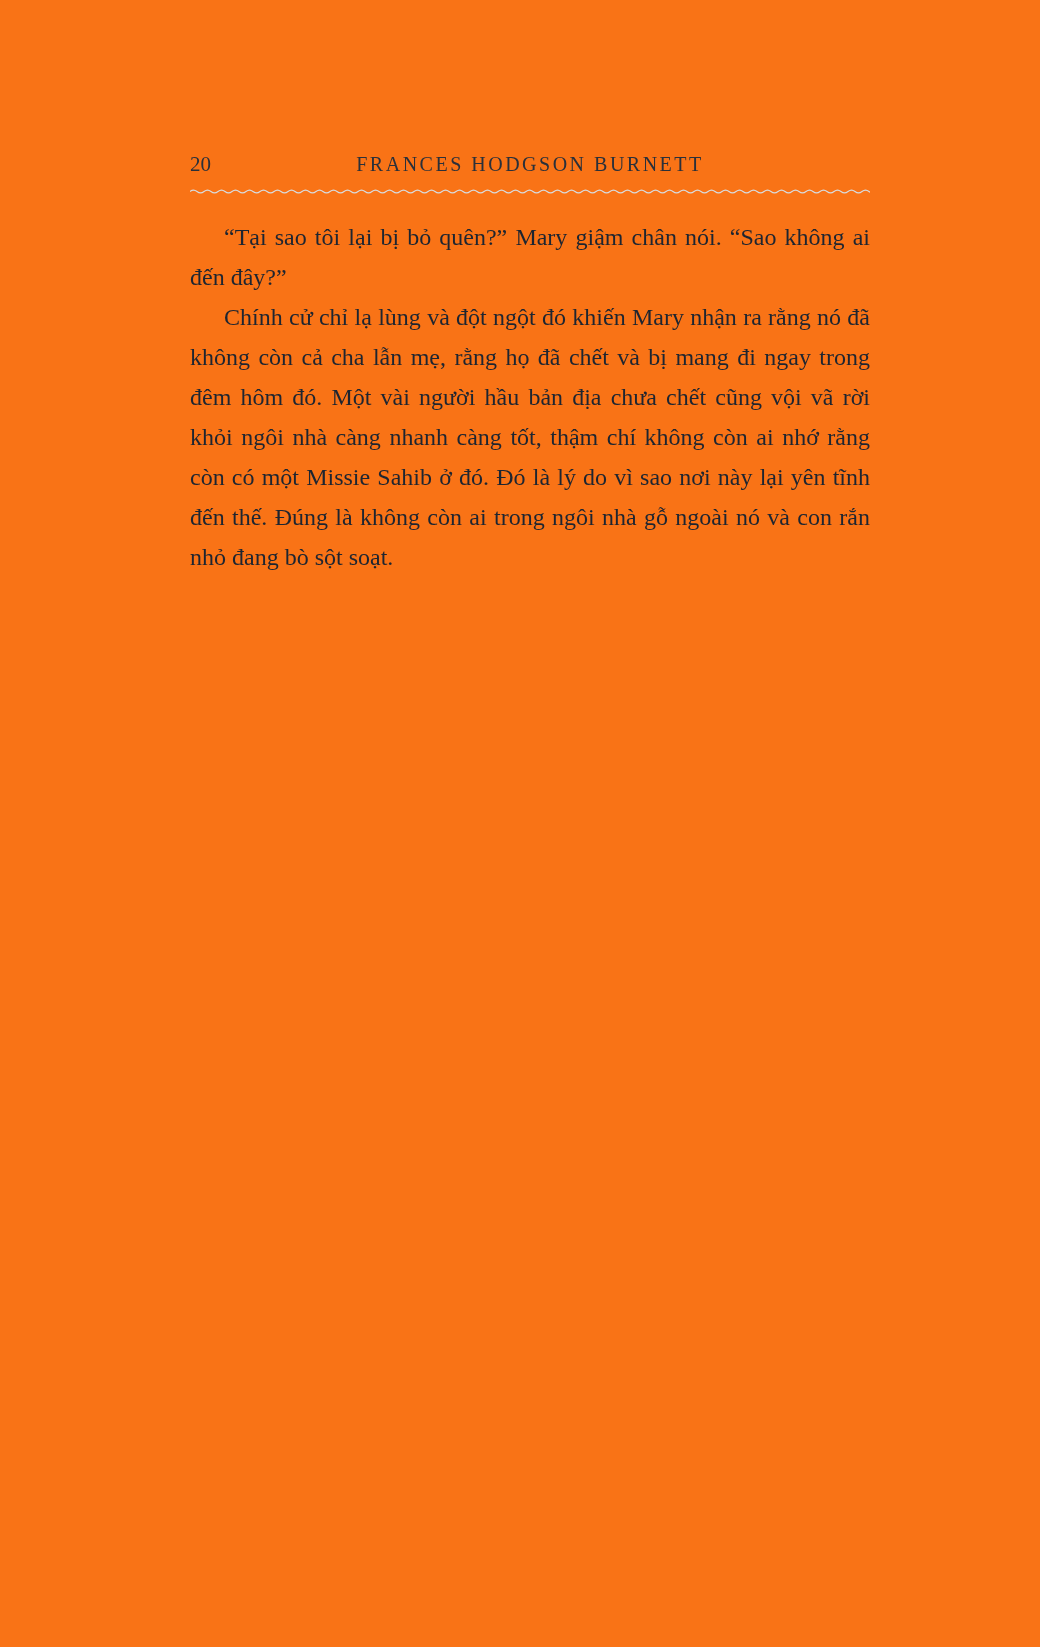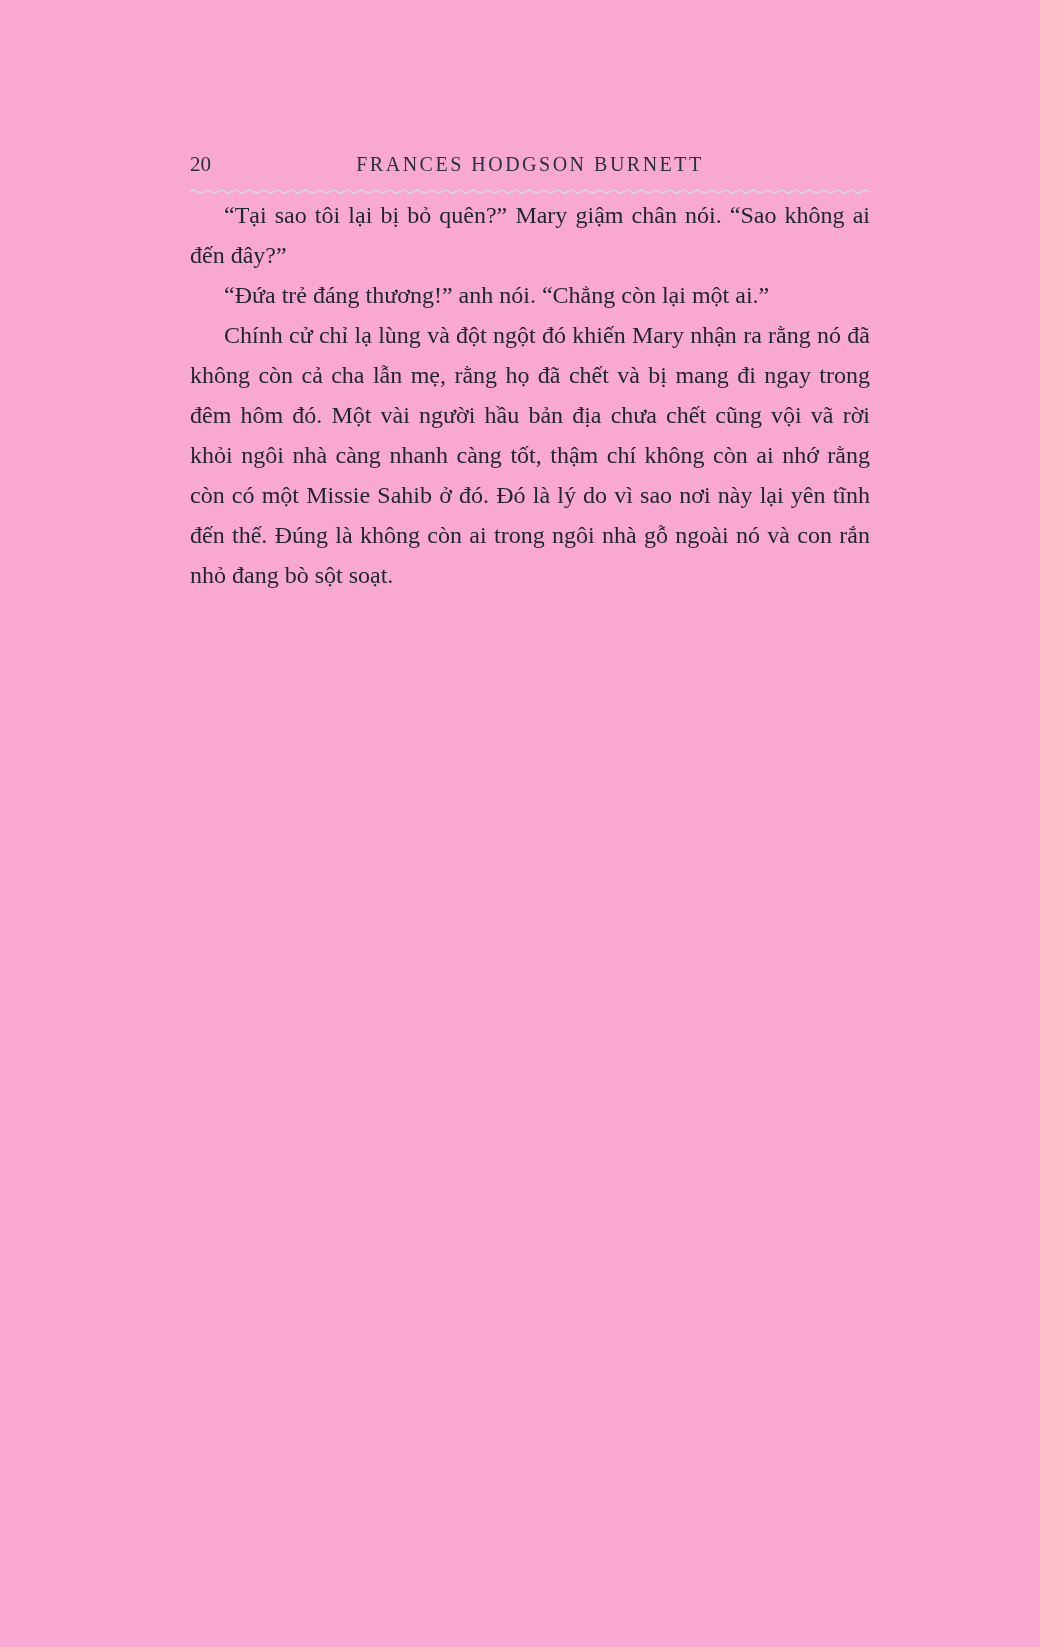--- a/index.html
+++ b/index.html
@@ -11,7 +11,7 @@
     position: relative;
     width: 1040px;
     height: 1647px;
-    background: #f9a8d4;
+    background: #f97316;
     box-sizing: border-box;
     padding: 150px 170px 0 190px;
     font-family: "Liberation Serif", "DejaVu Serif", serif;

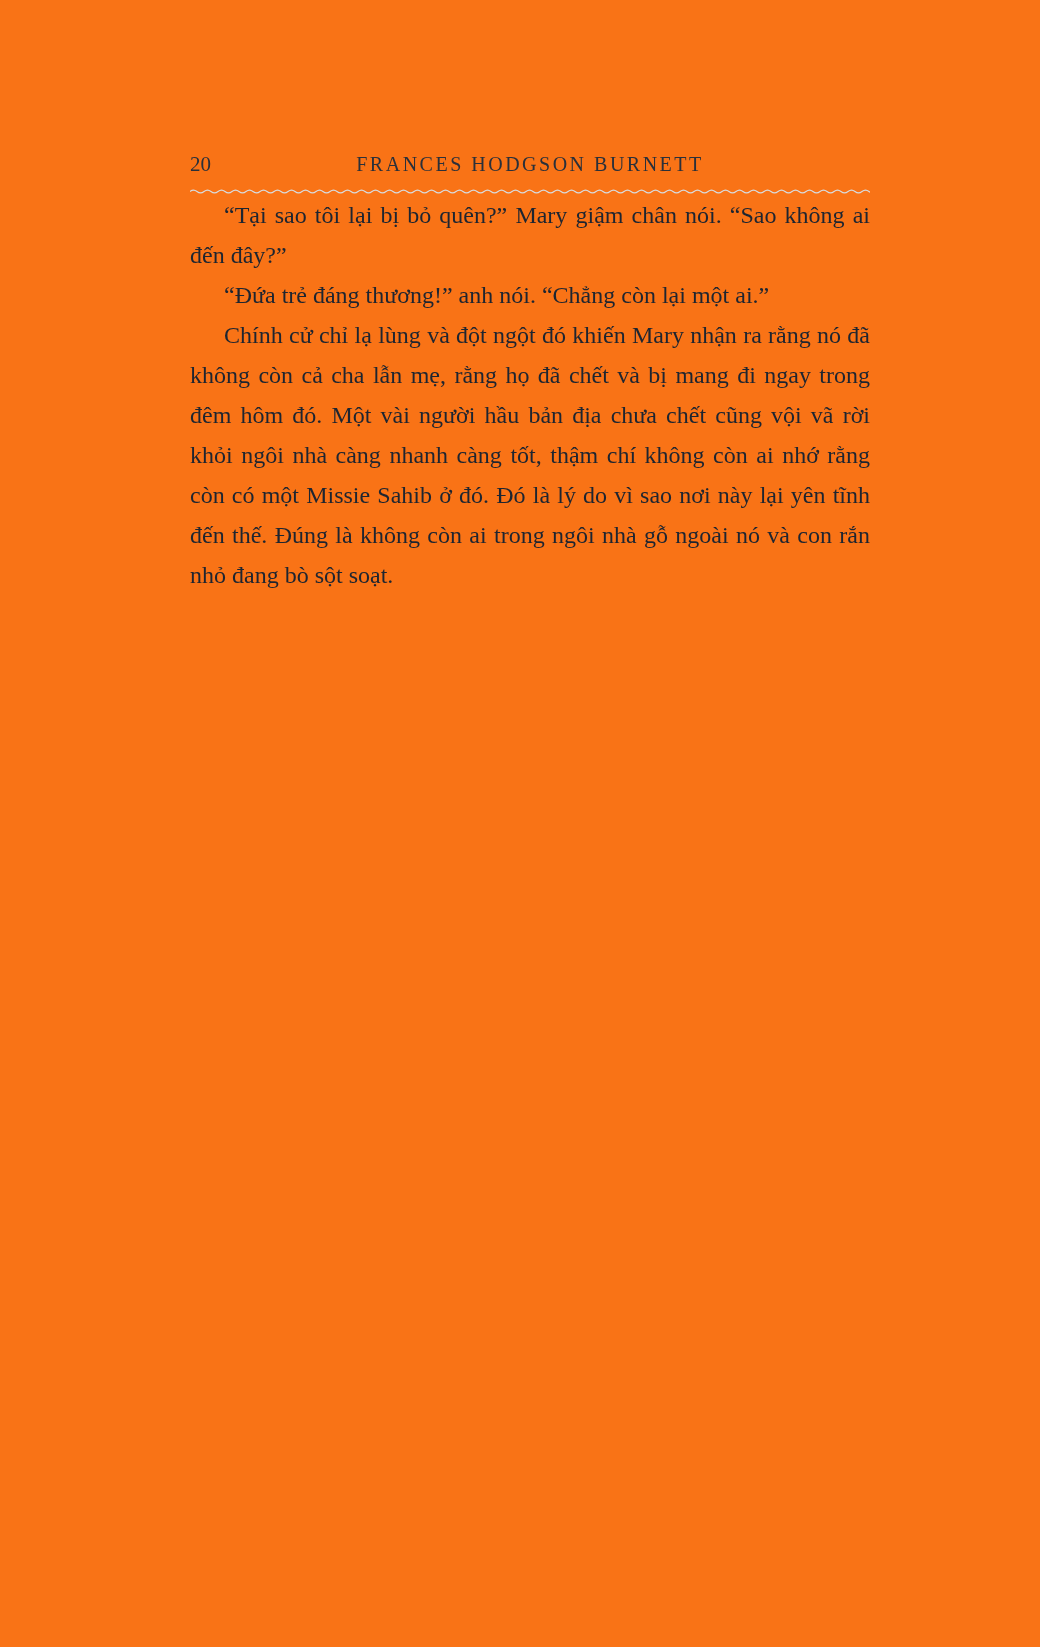--- a/index.html
+++ b/index.html
@@ -42,6 +42,7 @@
     margin-top: 9px;
   }
   .body-text {
+    margin-top: 22px;
     font-size: 24px;
     line-height: 40px;
     text-align: justify;

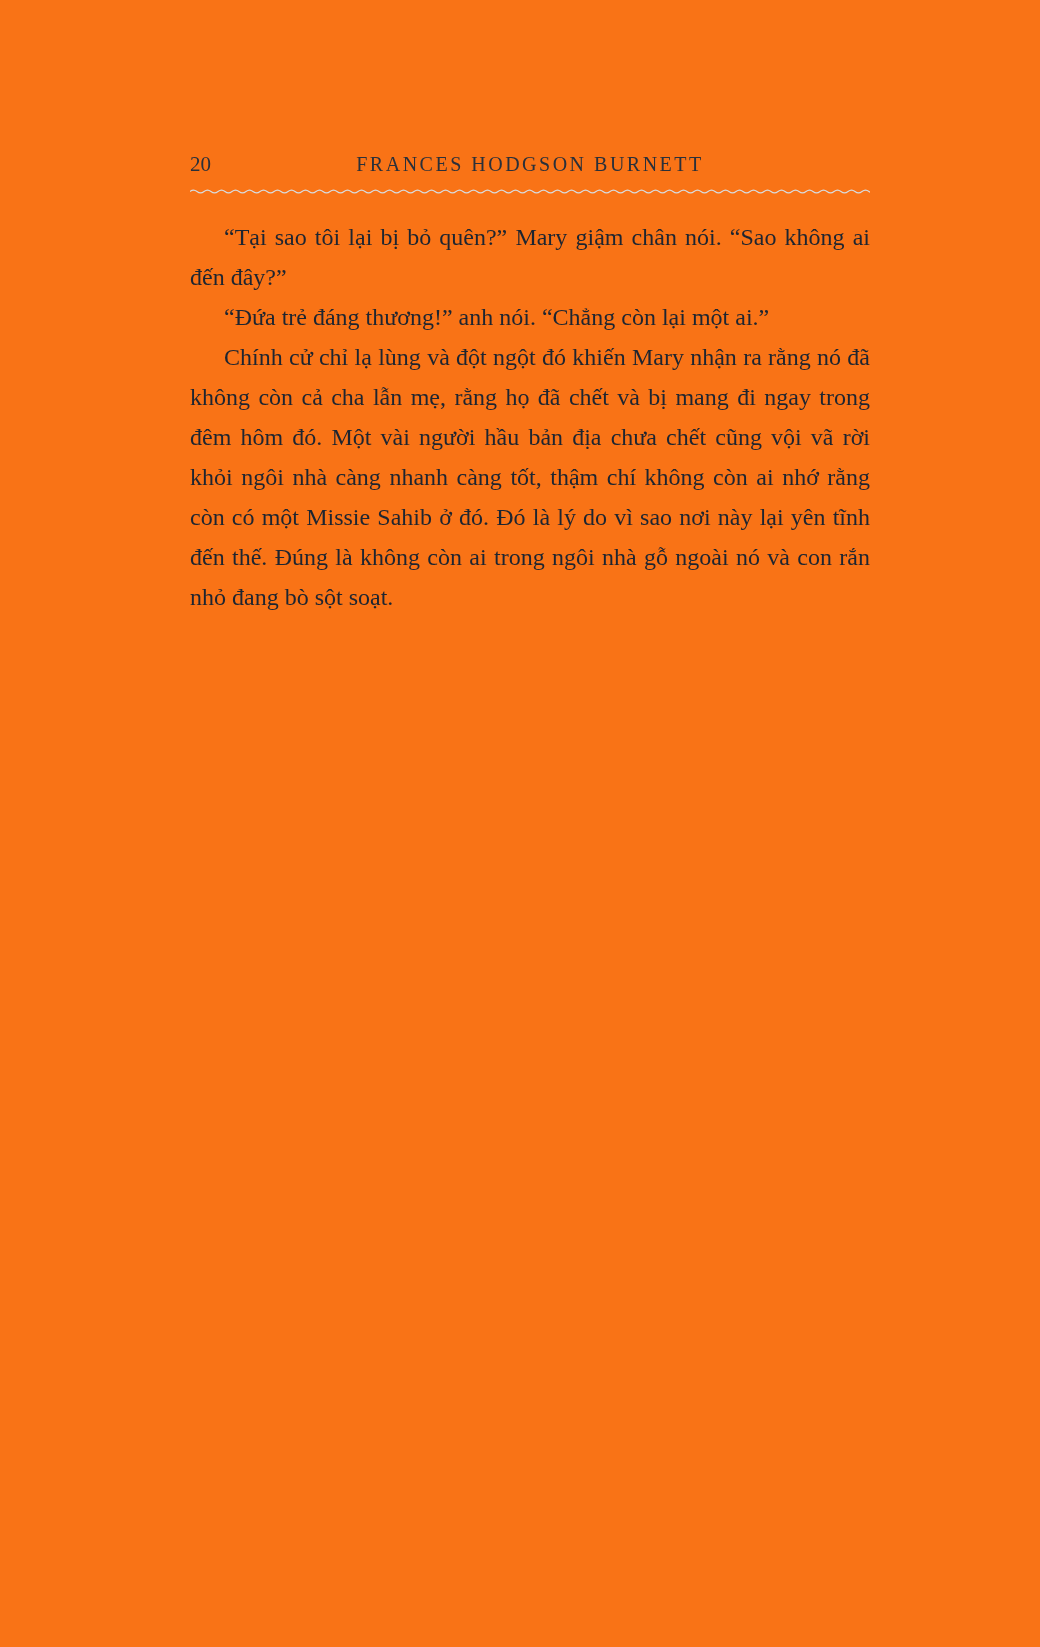--- a/index.html
+++ b/index.html
@@ -69,7 +69,6 @@
 
   <main class="body-text">
     <p>“Tại sao tôi lại bị bỏ quên?” Mary giậm chân nói. “Sao không ai đến đây?”</p>
-    <p>“Đứa trẻ đáng thương!” anh nói. “Chẳng còn lại một ai.”</p>
     <p>Chính cử chỉ lạ lùng và đột ngột đó khiến Mary nhận ra rằng nó đã không còn cả cha lẫn mẹ, rằng họ đã chết và bị mang đi ngay trong đêm hôm đó. Một vài người hầu bản địa chưa chết cũng vội vã rời khỏi ngôi nhà càng nhanh càng tốt, thậm chí không còn ai nhớ rằng còn có một Missie Sahib ở đó. Đó là lý do vì sao nơi này lại yên tĩnh đến thế. Đúng là không còn ai trong ngôi nhà gỗ ngoài nó và con rắn nhỏ đang bò sột soạt.</p>
   </main>
 

